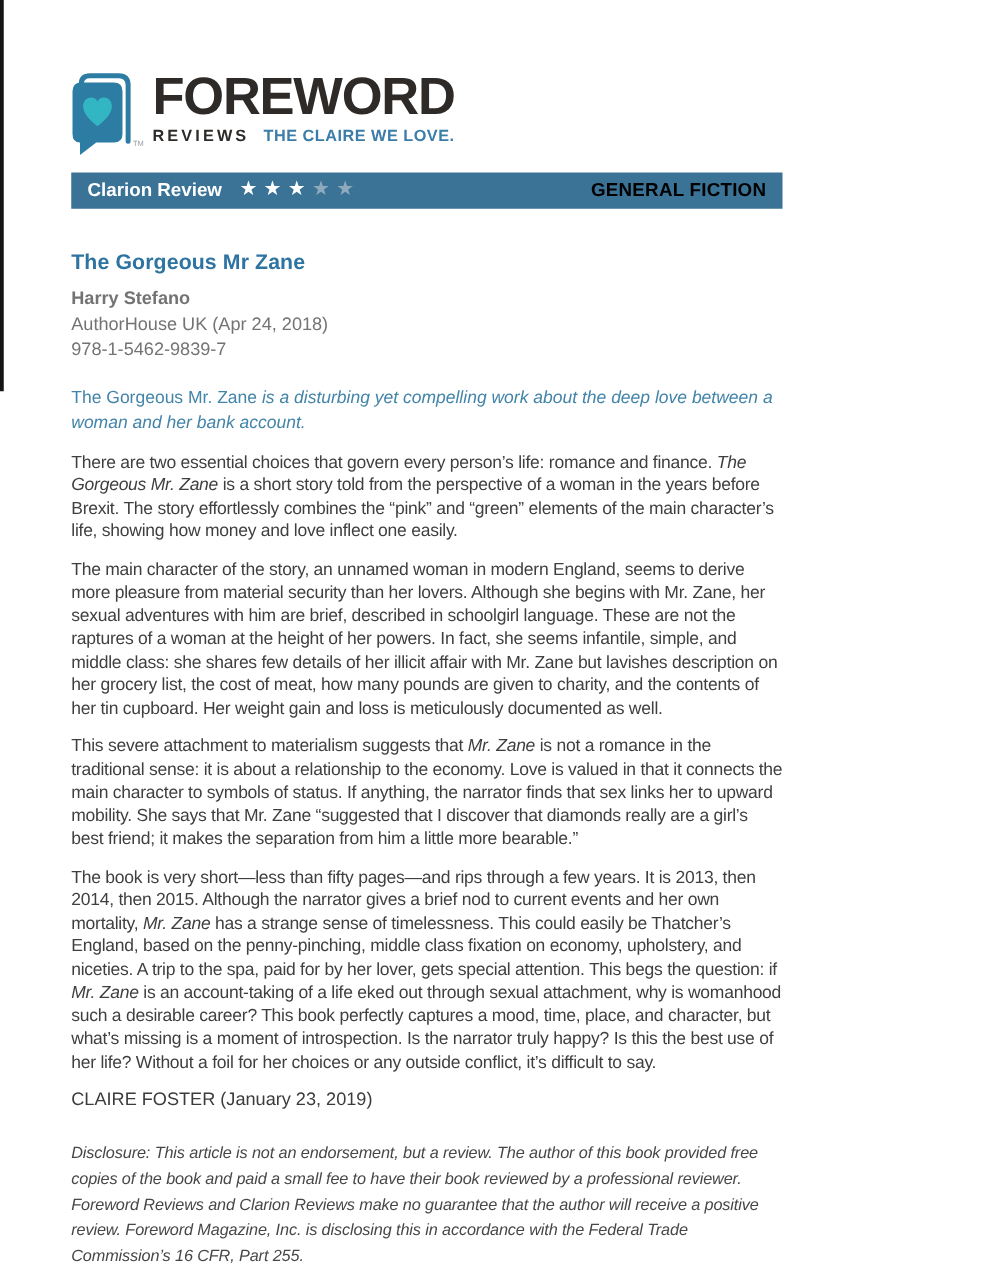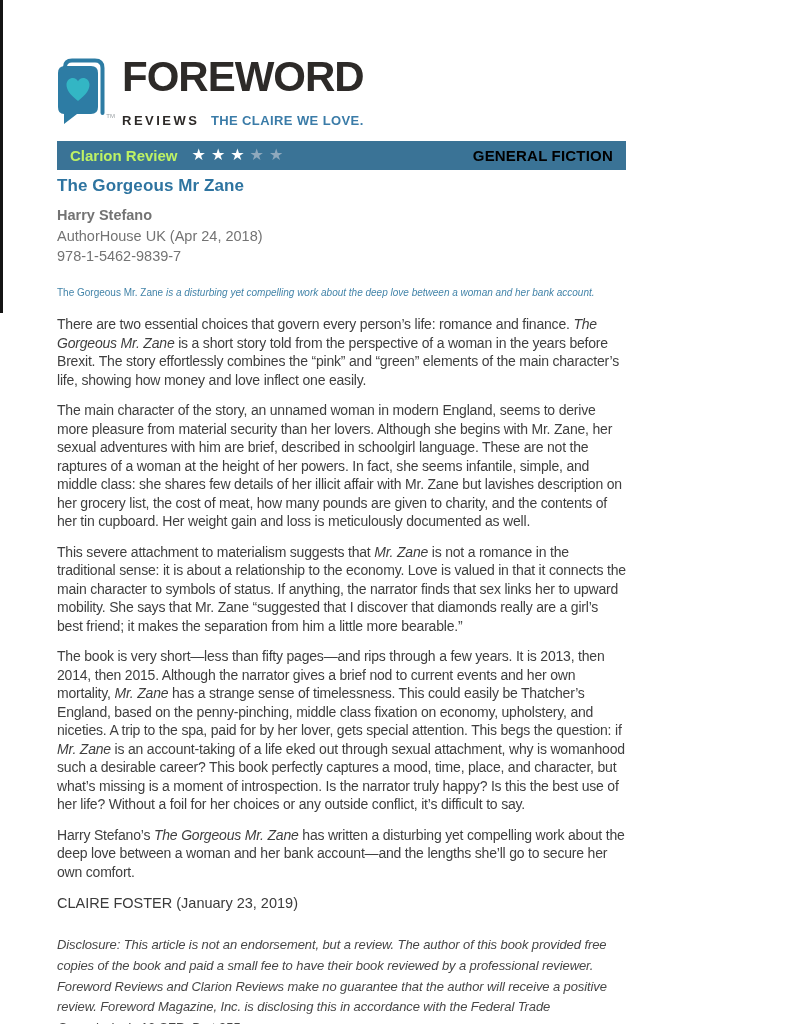--- a/index.html
+++ b/index.html
@@ -16,7 +16,7 @@
   .book-icon-wrap .tm { position: absolute; right: -6px; bottom: 6px; font-size: 6px; color: #9aa0a4; letter-spacing: 0; }
   .wordmark { margin-left: 13px; display: inline-block; }
   .brand { font-size: 42px; font-weight: bold; letter-spacing: -1px; line-height: 40px; color: #2d2a28; }
-  .subrow { display: flex; justify-content: space-between; align-items: baseline; margin-top: 16px; }
+  .subrow { display: flex; justify-content: space-between; align-items: baseline; margin-top: 4px; }
   .reviews-word { font-size: 13px; font-weight: bold; letter-spacing: 2.5px; color: #2d2a28; }
   .indie-tagline { font-size: 13px; font-weight: bold; letter-spacing: 0.4px; }
 

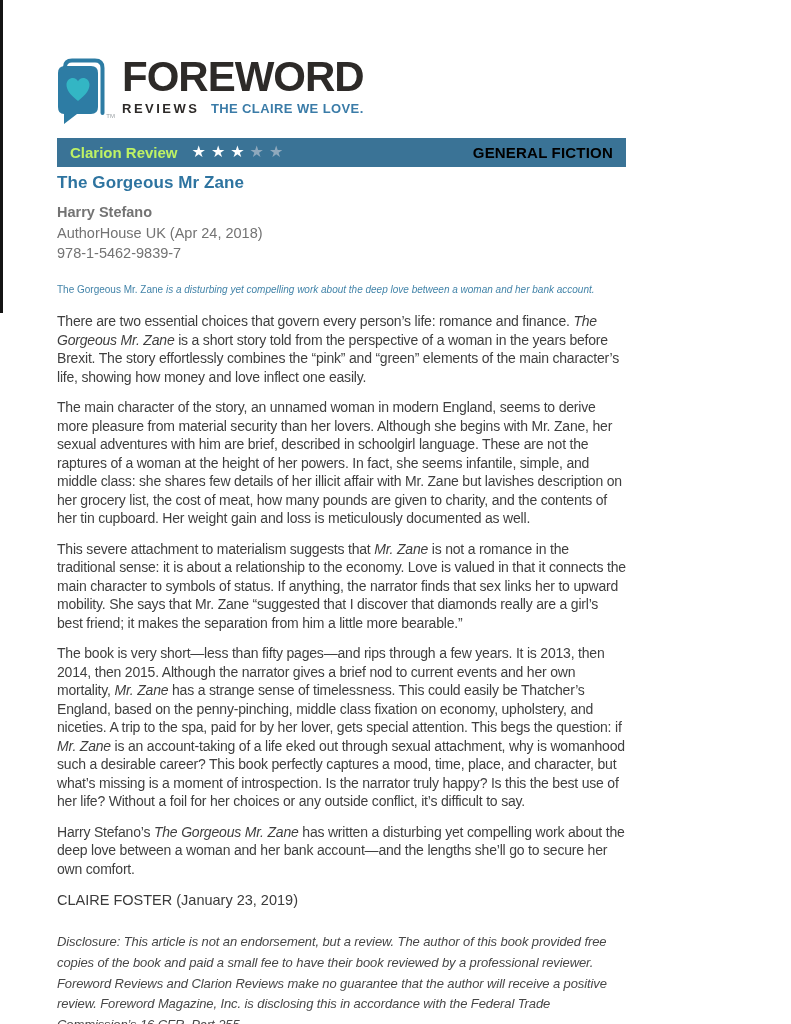--- a/index.html
+++ b/index.html
@@ -23,7 +23,7 @@
   
   .banner { margin-top: 13px; height: 29px; display: flex; align-items: center; justify-content: space-between; padding: 0 13px; }
   .banner-left { display: flex; align-items: center; }
-  .banner-label { color: #bef264; font-weight: bold; font-size: 15px; }
+  .banner-label { color: #ffffff; font-weight: bold; font-size: 15px; }
   .stars { margin-left: 14px; font-size: 16px; letter-spacing: 5px; line-height: 1; padding-bottom: 2px; }
   .star.filled { color: #ffffff; }
   .star.empty { color: #8fa9bd; }

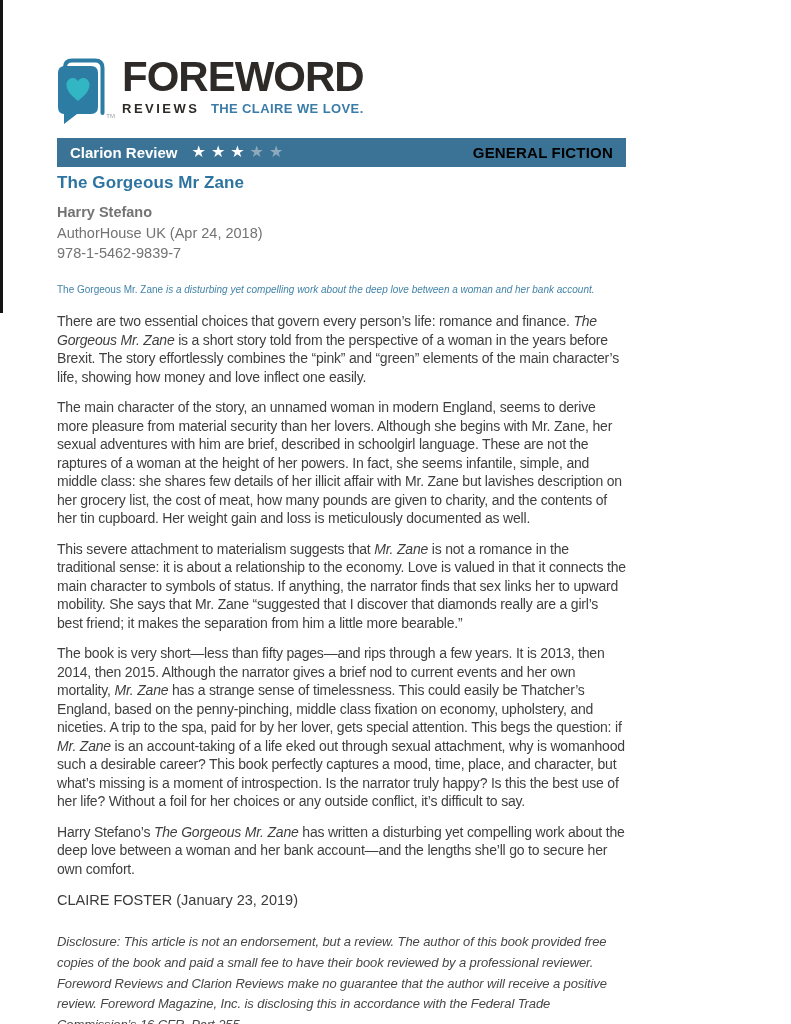--- a/index.html
+++ b/index.html
@@ -30,7 +30,7 @@
   .banner-right { color: #000000; font-weight: bold; font-size: 15px; letter-spacing: 0.2px; }
 
   
-  .book-title { margin-top: 6px; font-size: 17px; font-weight: bold; letter-spacing: 0.1px; text-decoration: none; display: inline-block; }
+  .book-title { margin-top: 33px; font-size: 17px; font-weight: bold; letter-spacing: 0.1px; text-decoration: none; display: inline-block; }
   .meta { margin-top: 9px; font-size: 14.5px; line-height: 20.5px; color: #737373; }
   .meta .author { font-weight: bold; }
 

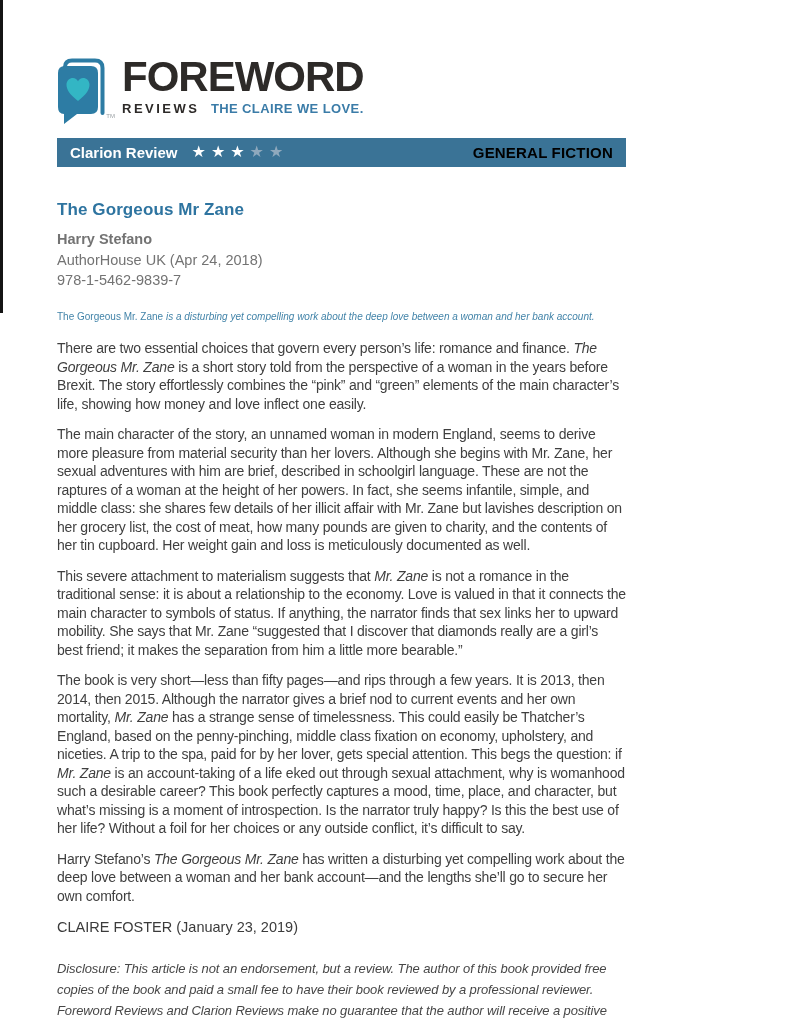--- a/index.html
+++ b/index.html
@@ -35,7 +35,7 @@
   .meta .author { font-weight: bold; }
 
   
-  .tagline { margin: 16px 0 12px 0; font-size: 10px; line-height: 20.5px; }
+  .tagline { margin: 16px 0 12px 0; font-size: 14px; line-height: 20.5px; }
   .tagline em { font-style: italic; }
   .body-copy p { font-size: 14px; letter-spacing: -0.2px; line-height: 18.5px; margin: 0 0 12px 0; color: #3f3f3f; }
   .body-copy p em { font-style: italic; }

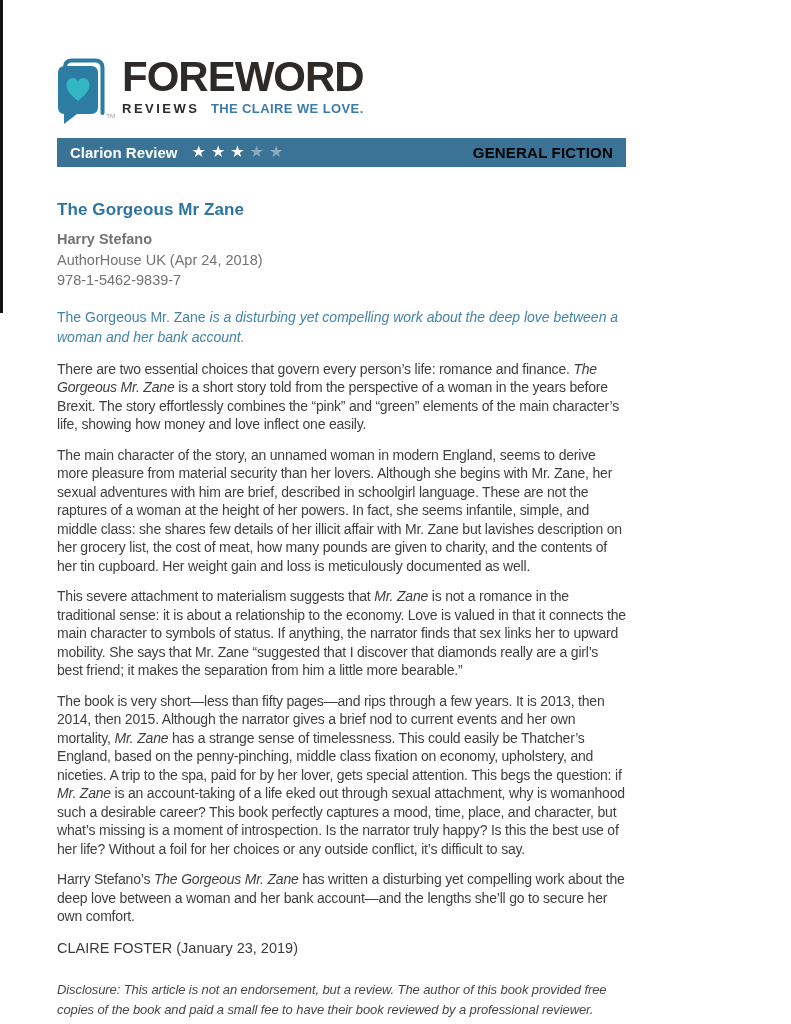--- a/index.html
+++ b/index.html
@@ -95,7 +95,6 @@
     <p><span>The main character of the story, an unnamed woman in modern England, seems to derive more pleasure from material security than her lovers. Although she begins with Mr. Zane, her sexual adventures with him are brief, described in schoolgirl language. These are not the raptures of a woman at the height of her powers. In fact, she seems infantile, simple, and middle class: she shares few details of her illicit affair with Mr. Zane but lavishes description on her grocery list, the cost of meat, how many pounds are given to charity, and the contents of her tin cupboard. Her weight gain and loss is meticulously documented as well.</span></p>
     <p><span>This severe attachment to materialism suggests that </span><em>Mr. Zane</em><span> is not a romance in the traditional sense: it is about a relationship to the economy. Love is valued in that it connects the main character to symbols of status. If anything, the narrator finds that sex links her to upward mobility. She says that Mr. Zane “suggested that I discover that diamonds really are a girl’s best friend; it makes the separation from him a little more bearable.”</span></p>
     <p><span>The book is very short—less than fifty pages—and rips through a few years. It is 2013, then 2014, then 2015. Although the narrator gives a brief nod to current events and her own mortality, </span><em>Mr. Zane</em><span> has a strange sense of timelessness. This could easily be Thatcher’s England, based on the penny-pinching, middle class fixation on economy, upholstery, and niceties. A trip to the spa, paid for by her lover, gets special attention. This begs the question: if </span><em>Mr. Zane</em><span> is an account-taking of a life eked out through sexual attachment, why is womanhood such a desirable career? This book perfectly captures a mood, time, place, and character, but what’s missing is a moment of introspection. Is the narrator truly happy? Is this the best use of her life? Without a foil for her choices or any outside conflict, it’s difficult to say.</span></p>
-    <p><span>Harry Stefano’s </span><em>The Gorgeous Mr. Zane</em><span> has written a disturbing yet compelling work about the deep love between a woman and her bank account—and the lengths she’ll go to secure her own comfort.</span></p>
   </div>
 
   <div class="reviewer">CLAIRE FOSTER (January 23, 2019)</div>

